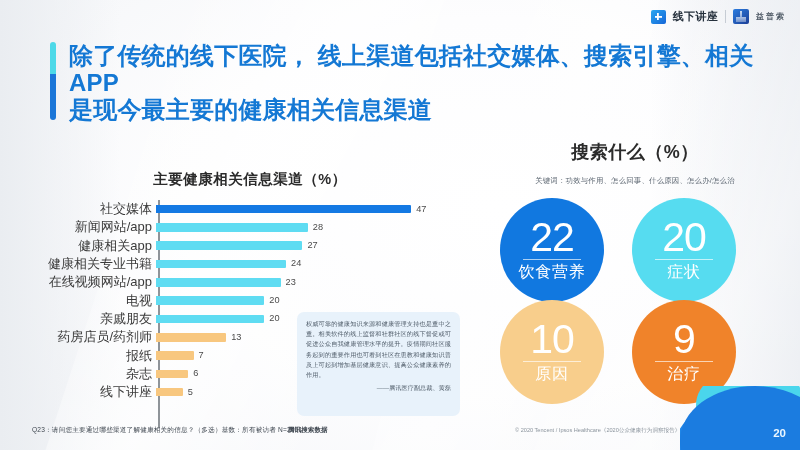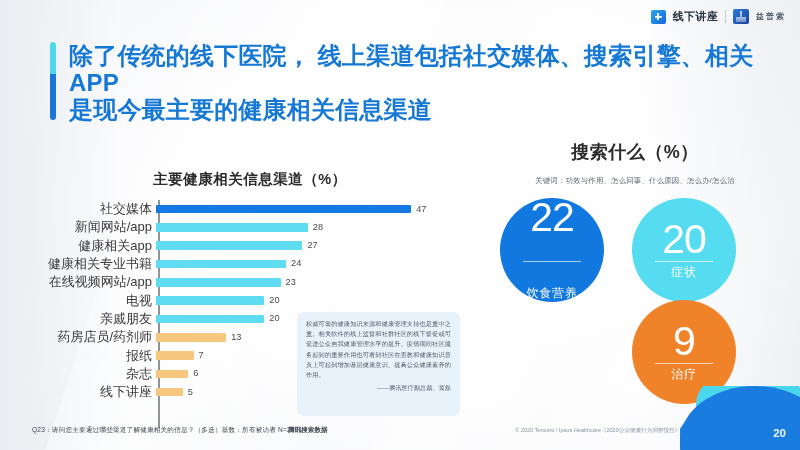--- a/index.html
+++ b/index.html
@@ -71,7 +71,7 @@
   .circ .num{font-size:41px;line-height:38px;font-weight:300;color:#ffffff;letter-spacing:-1px;}
   .circ .sep{width:56%;height:1px;background:rgba(255,255,255,.65);margin:3px 0 2px;}
   .circ .cap{font-size:12px;color:#ffffff;letter-spacing:.8px;}
-  .c0{left:8px;top:0;width:104px;height:104px;background:#1178e0;justify-content:space-between;}
+  .c0{left:8px;top:0;width:104px;height:104px;background:#1178e0;}
   .c1{left:140px;top:0;width:104px;height:104px;background:#56dcf0;}
   .c2{left:8px;top:102px;width:104px;height:104px;background:#f8ce8c;}
   .c3{left:140px;top:102px;width:104px;height:104px;background:#f0832a;}

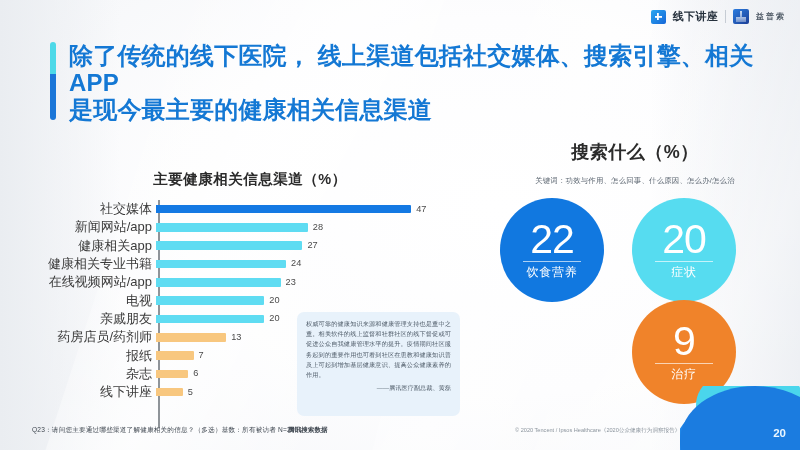--- a/index.html
+++ b/index.html
@@ -70,7 +70,7 @@
   .circ{position:absolute;border-radius:50%;display:flex;flex-direction:column;align-items:center;justify-content:center;}
   .circ .num{font-size:41px;line-height:38px;font-weight:300;color:#ffffff;letter-spacing:-1px;}
   .circ .sep{width:56%;height:1px;background:rgba(255,255,255,.65);margin:3px 0 2px;}
-  .circ .cap{font-size:12px;color:#ffffff;letter-spacing:.8px;}
+  .circ .cap{font-size:16px;color:#ffffff;letter-spacing:.8px;}
   .c0{left:8px;top:0;width:104px;height:104px;background:#1178e0;}
   .c1{left:140px;top:0;width:104px;height:104px;background:#56dcf0;}
   .c2{left:8px;top:102px;width:104px;height:104px;background:#f8ce8c;}

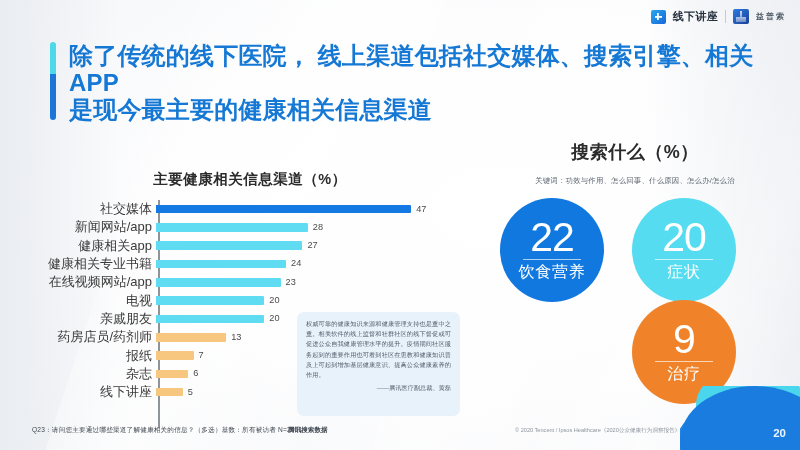--- a/index.html
+++ b/index.html
@@ -222,6 +222,11 @@
           <div class="sep"></div>
           <div class="cap">症状</div>
         </div>
+        <div class="circ c2" style="background: rgb(248, 206, 140);">
+          <div class="num">10</div>
+          <div class="sep"></div>
+          <div class="cap">原因</div>
+        </div>
         <div class="circ c3" style="background: rgb(240, 131, 42);">
           <div class="num">9</div>
           <div class="sep"></div>

